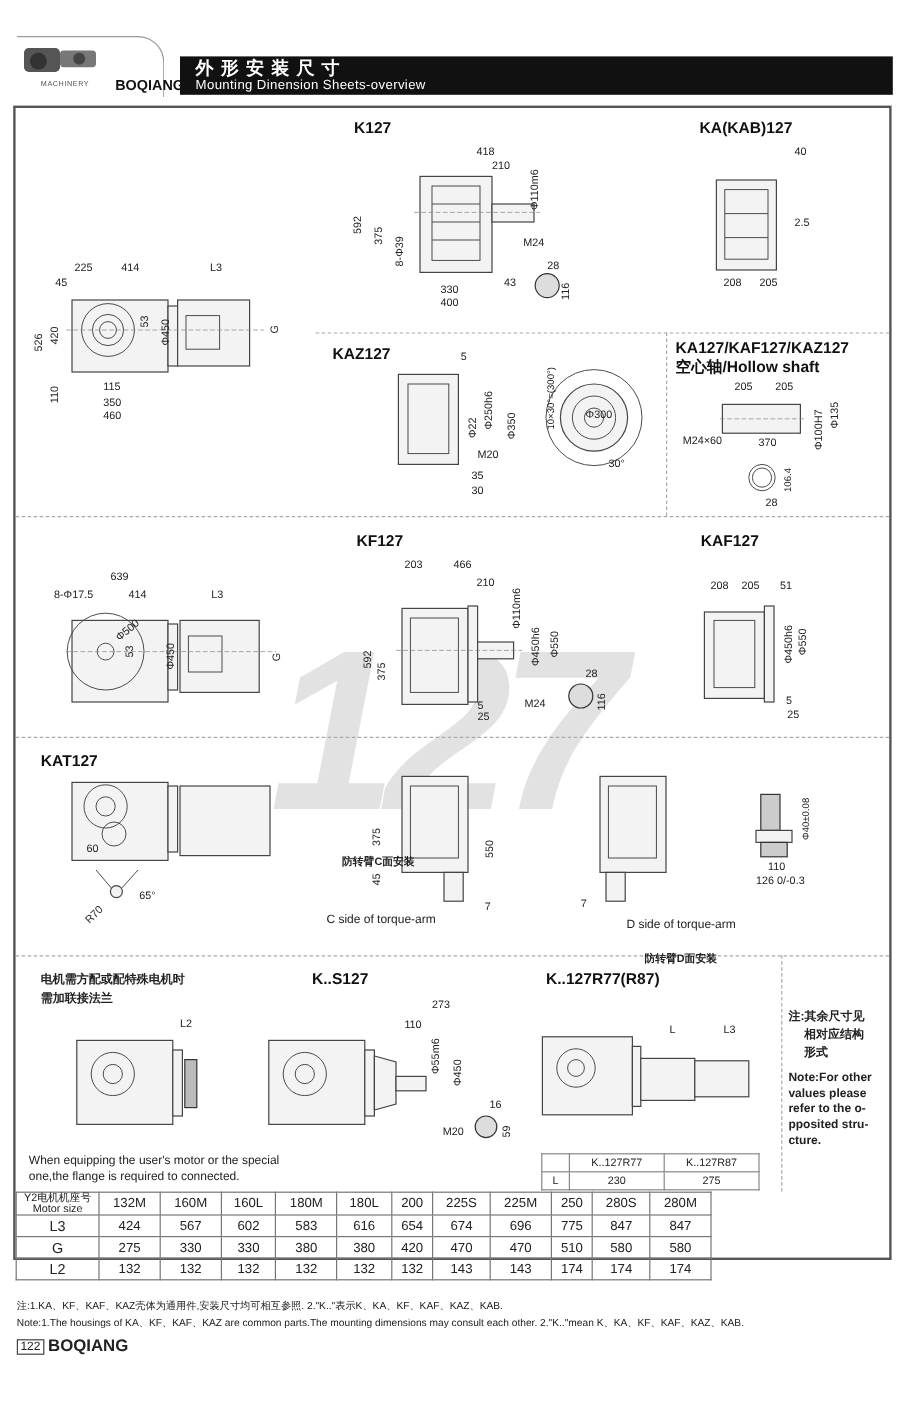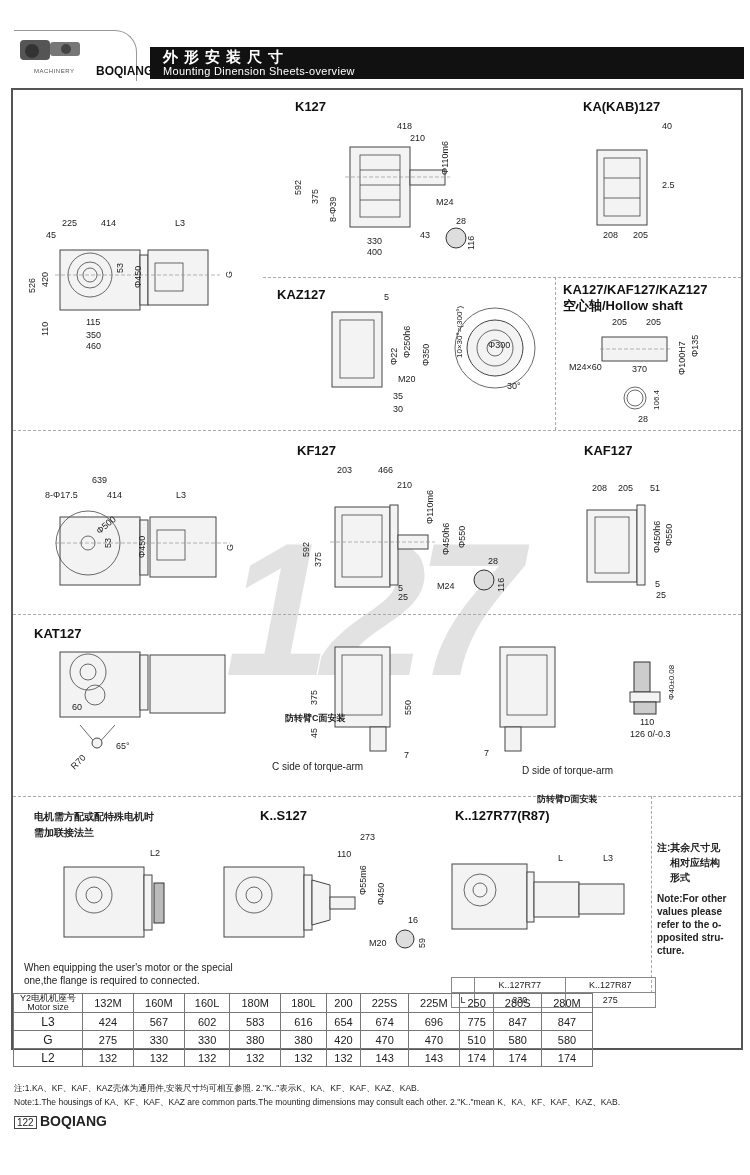--- a/index.html
+++ b/index.html
@@ -24,7 +24,7 @@
   table.spec{position:absolute;left:13px;top:993px;width:580px;border-collapse:collapse;font-size:11px;}
   table.spec td{border:1px solid #777;text-align:center;height:17px;padding:0;}
   table.spec td.hd{font-size:9px;line-height:9px;}
-  table.rtab{position:absolute;left:451px;top:961px;width:205px;border-collapse:collapse;font-size:9px;margin-top:16px;}
+  table.rtab{position:absolute;left:451px;top:961px;width:182px;border-collapse:collapse;font-size:9px;}
   table.rtab td{border:1px solid #888;text-align:center;height:14px;padding:0;}
   .foot-cn{position:absolute;left:14px;top:1083px;font-size:8.5px;color:#222;}
   .foot-en{position:absolute;left:14px;top:1097px;font-size:8.5px;color:#222;}

